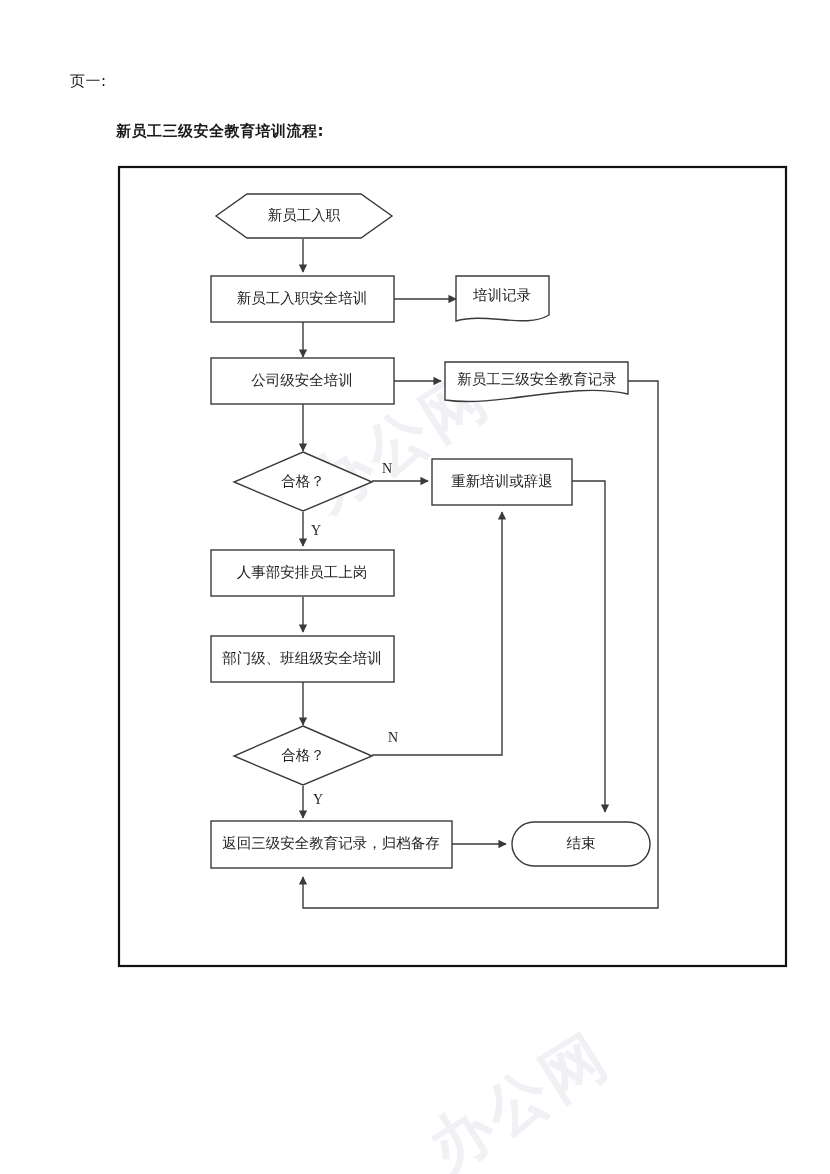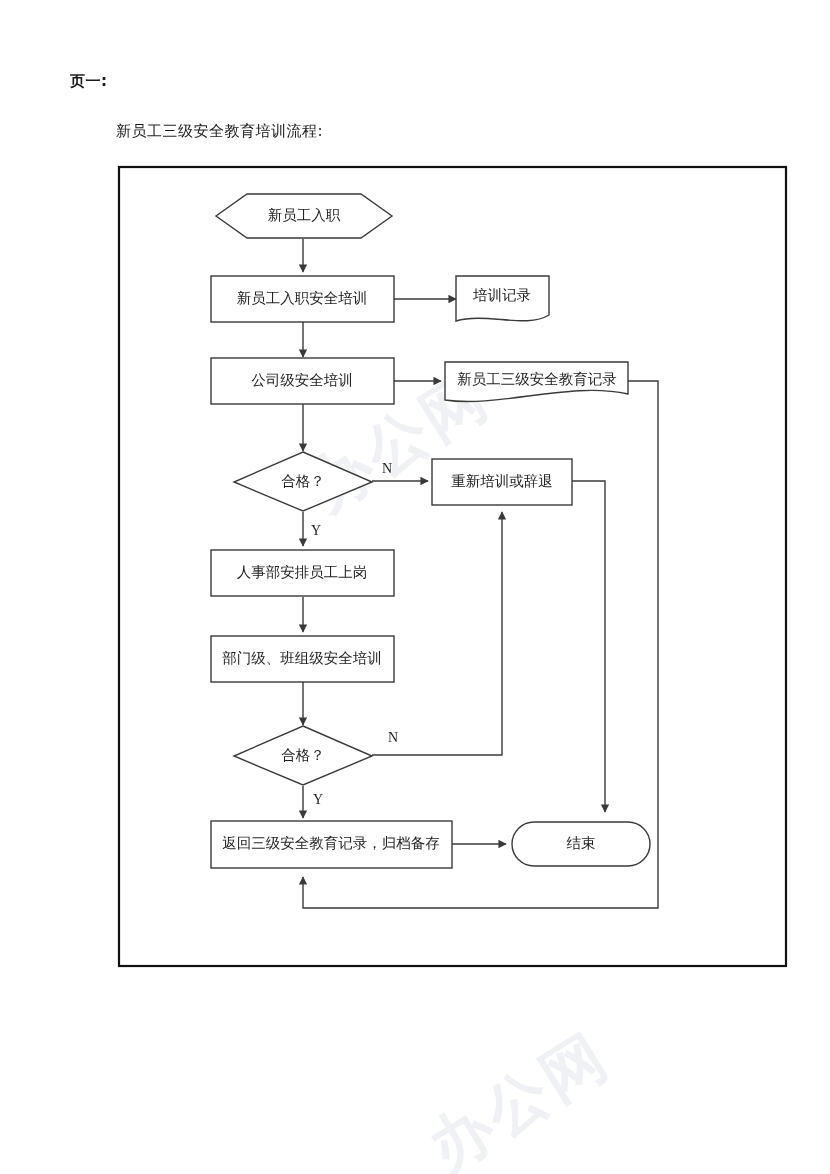--- a/index.html
+++ b/index.html
@@ -25,7 +25,7 @@
     top: 72px;
     font-family: "DejaVu Sans", "Liberation Sans", sans-serif;
     font-size: 15px;
-    font-weight: bold;
+    font-weight: normal;
     color: #1a1a1a;
     letter-spacing: 0.5px;
   }

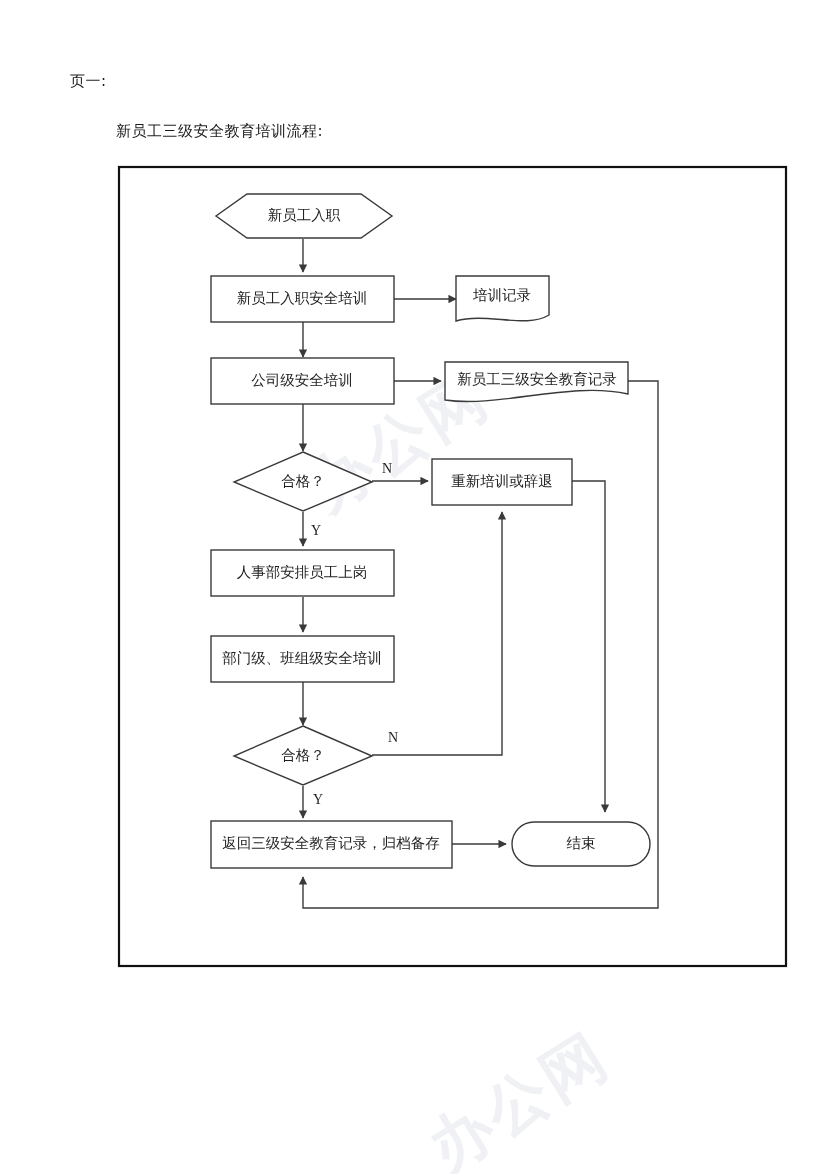--- a/index.html
+++ b/index.html
@@ -35,7 +35,7 @@
     top: 122px;
     font-family: "DejaVu Sans", "Liberation Sans", sans-serif;
     font-size: 15px;
-    font-weight: normal;
+    font-weight: bold;
     color: #1a1a1a;
     letter-spacing: 0.5px;
   }

